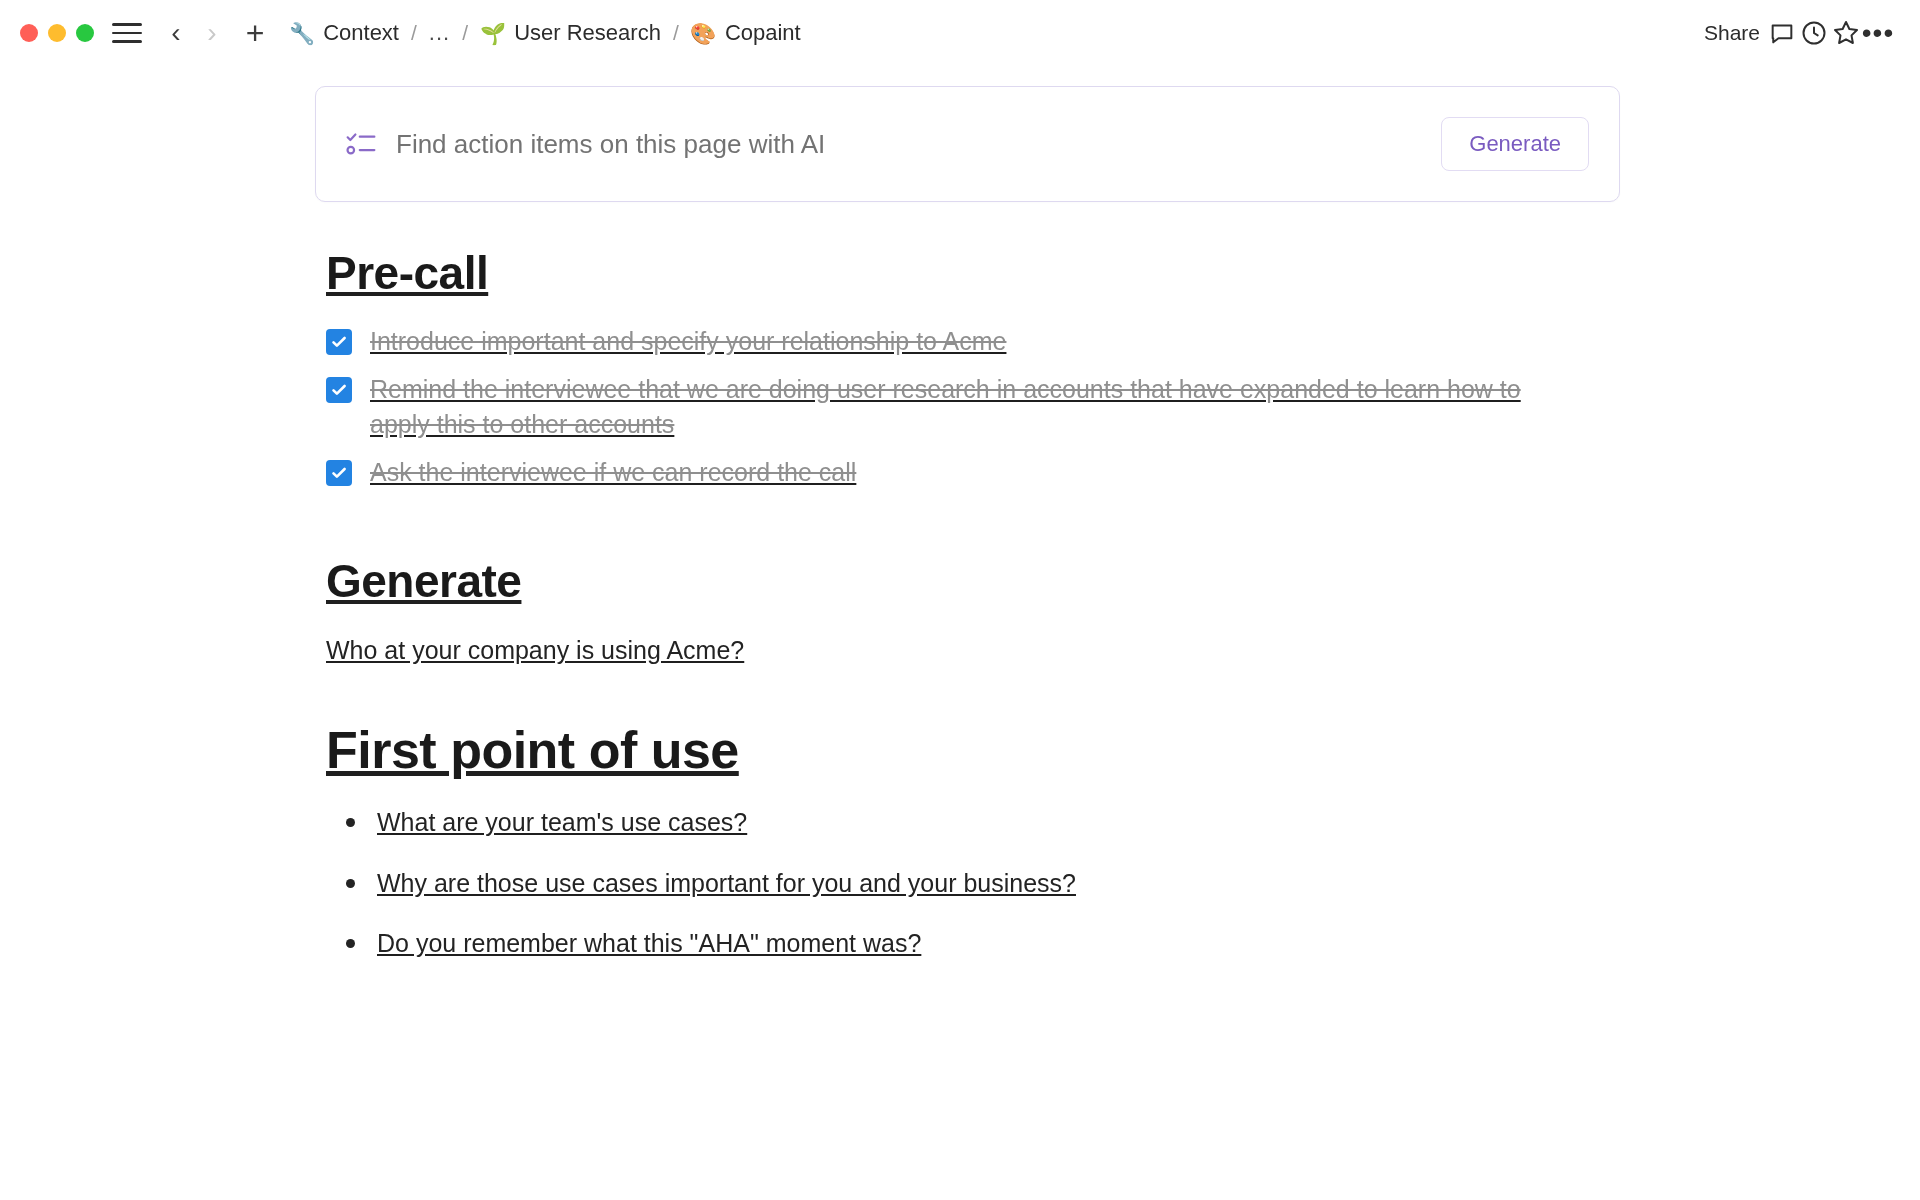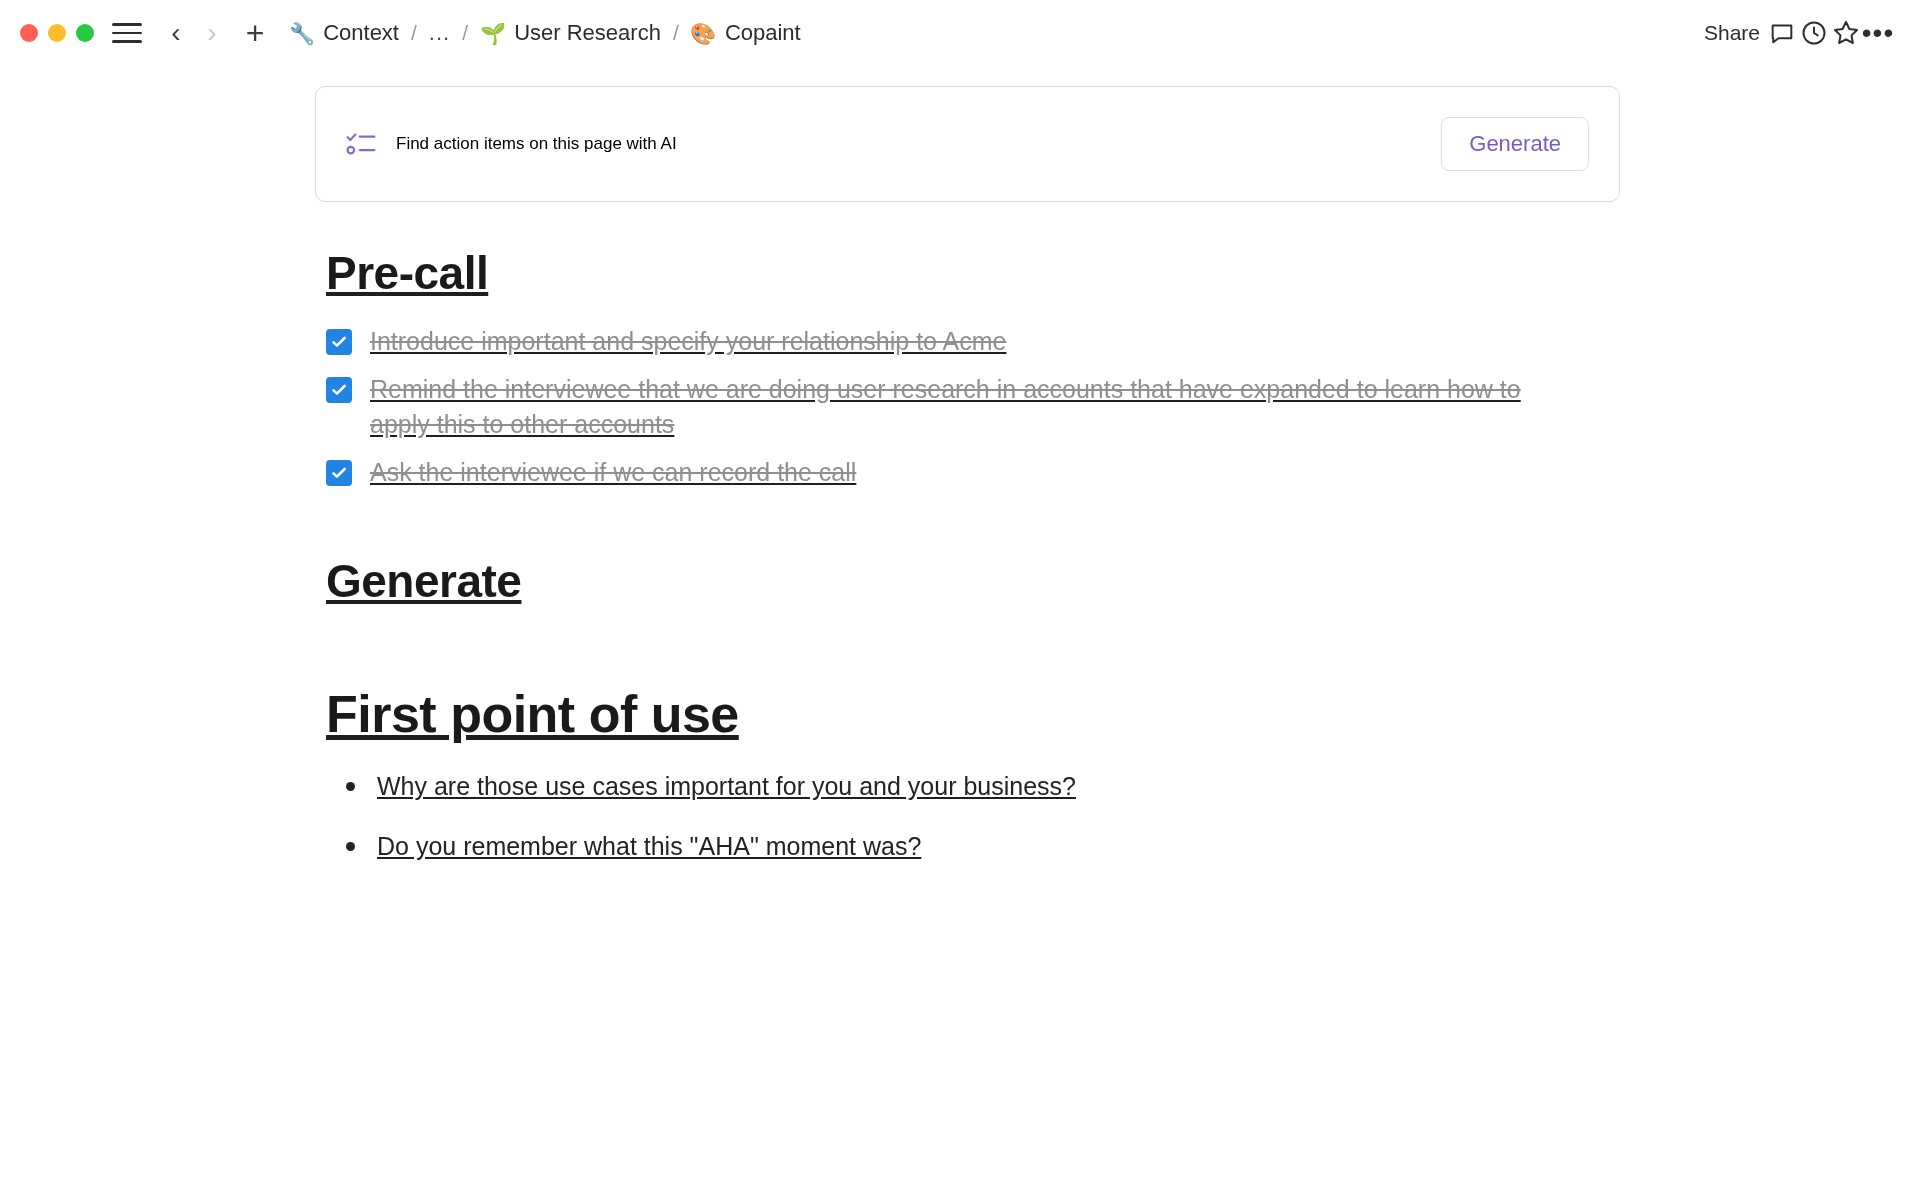--- a/index.html
+++ b/index.html
@@ -163,8 +163,8 @@
     justify-content: center;
   }
   .ai-text {
-    font-size: 17px;
-    color: #000000;
+    font-size: 26px;
+    color: #737373;
   }
   .generate-btn {
     margin-left: auto;

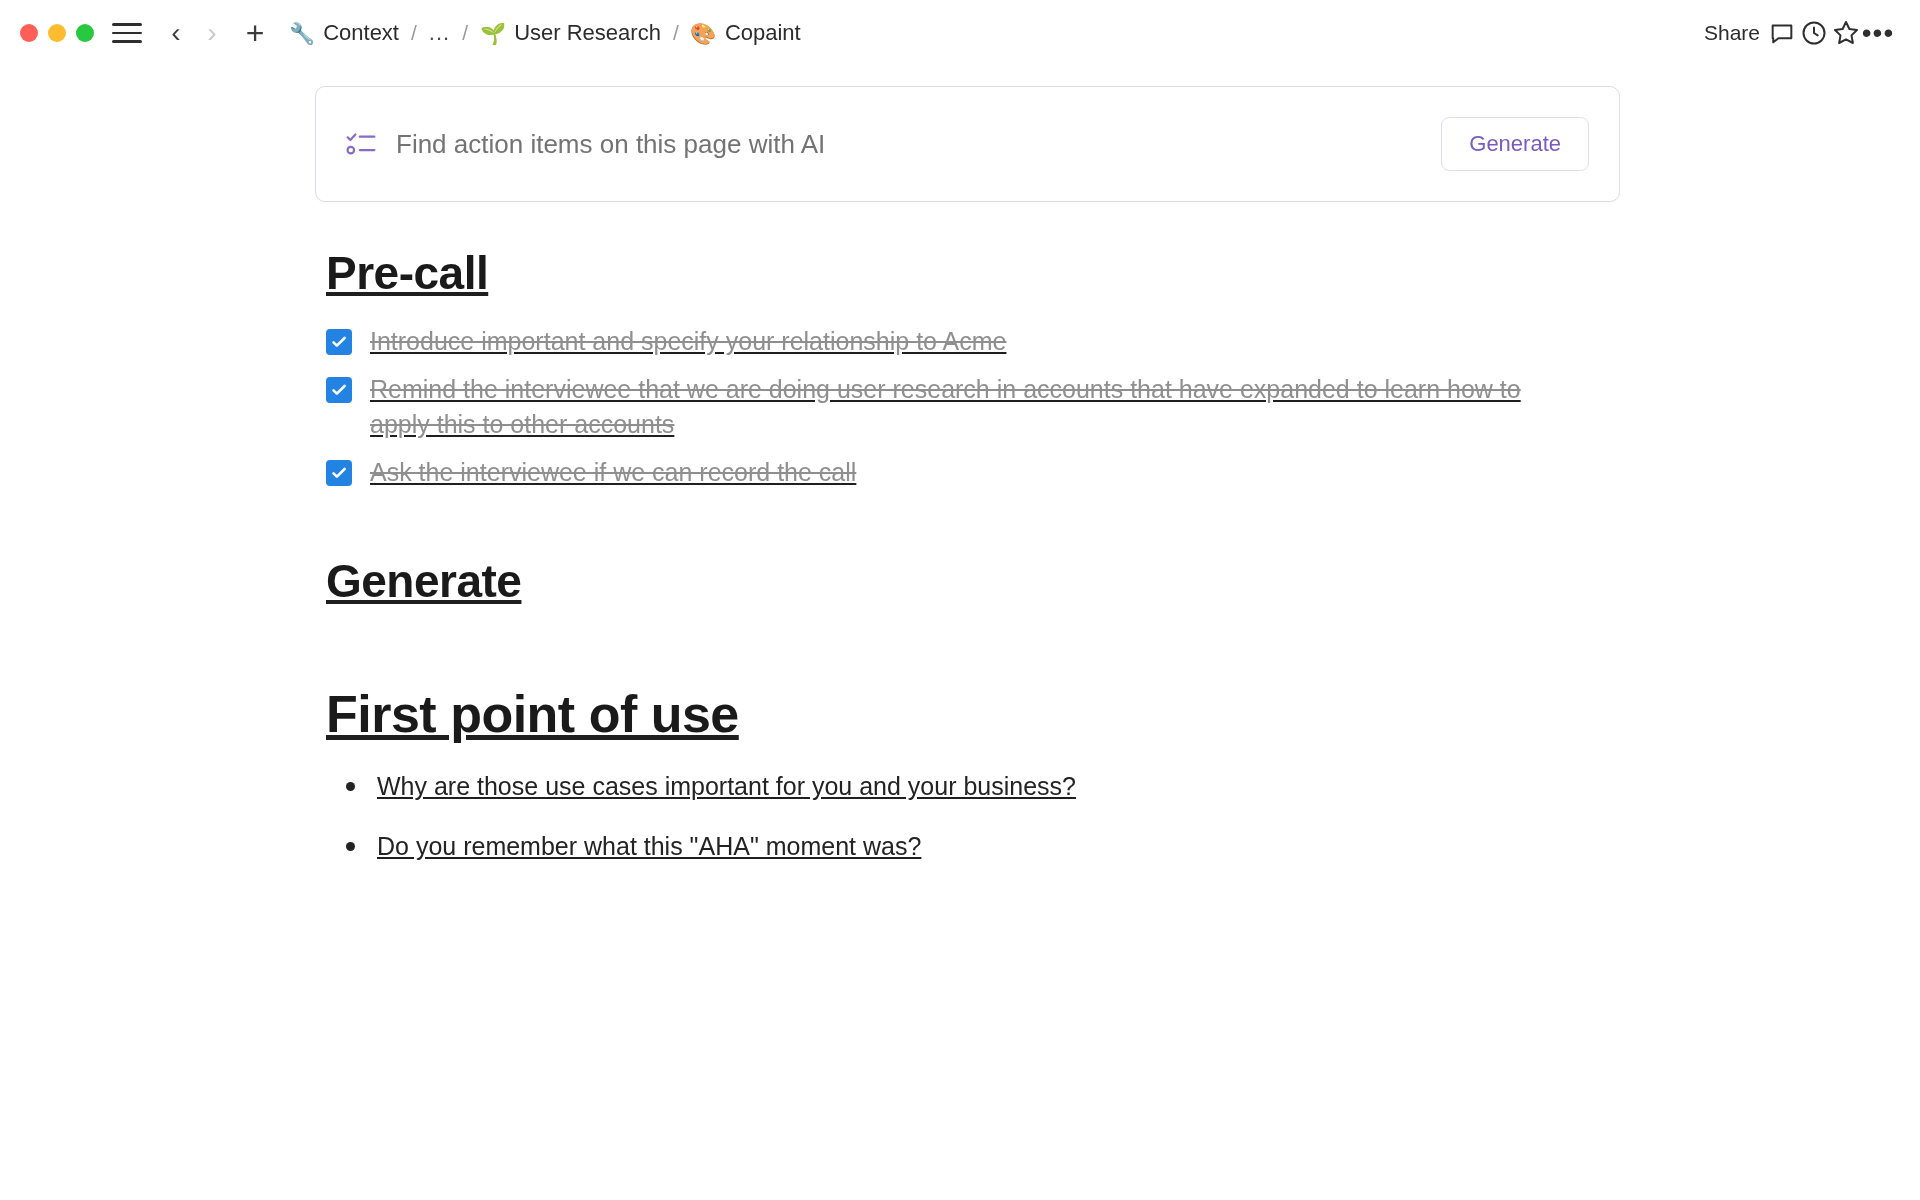--- a/index.html
+++ b/index.html
@@ -376,6 +376,7 @@
     <div class="gap-lg"></div>
 
     <h1 class="section-title">Generate</h1>
+    <p class="para">Who at your company is using Acme?</p>
 
     <div class="gap-lg"></div>
 

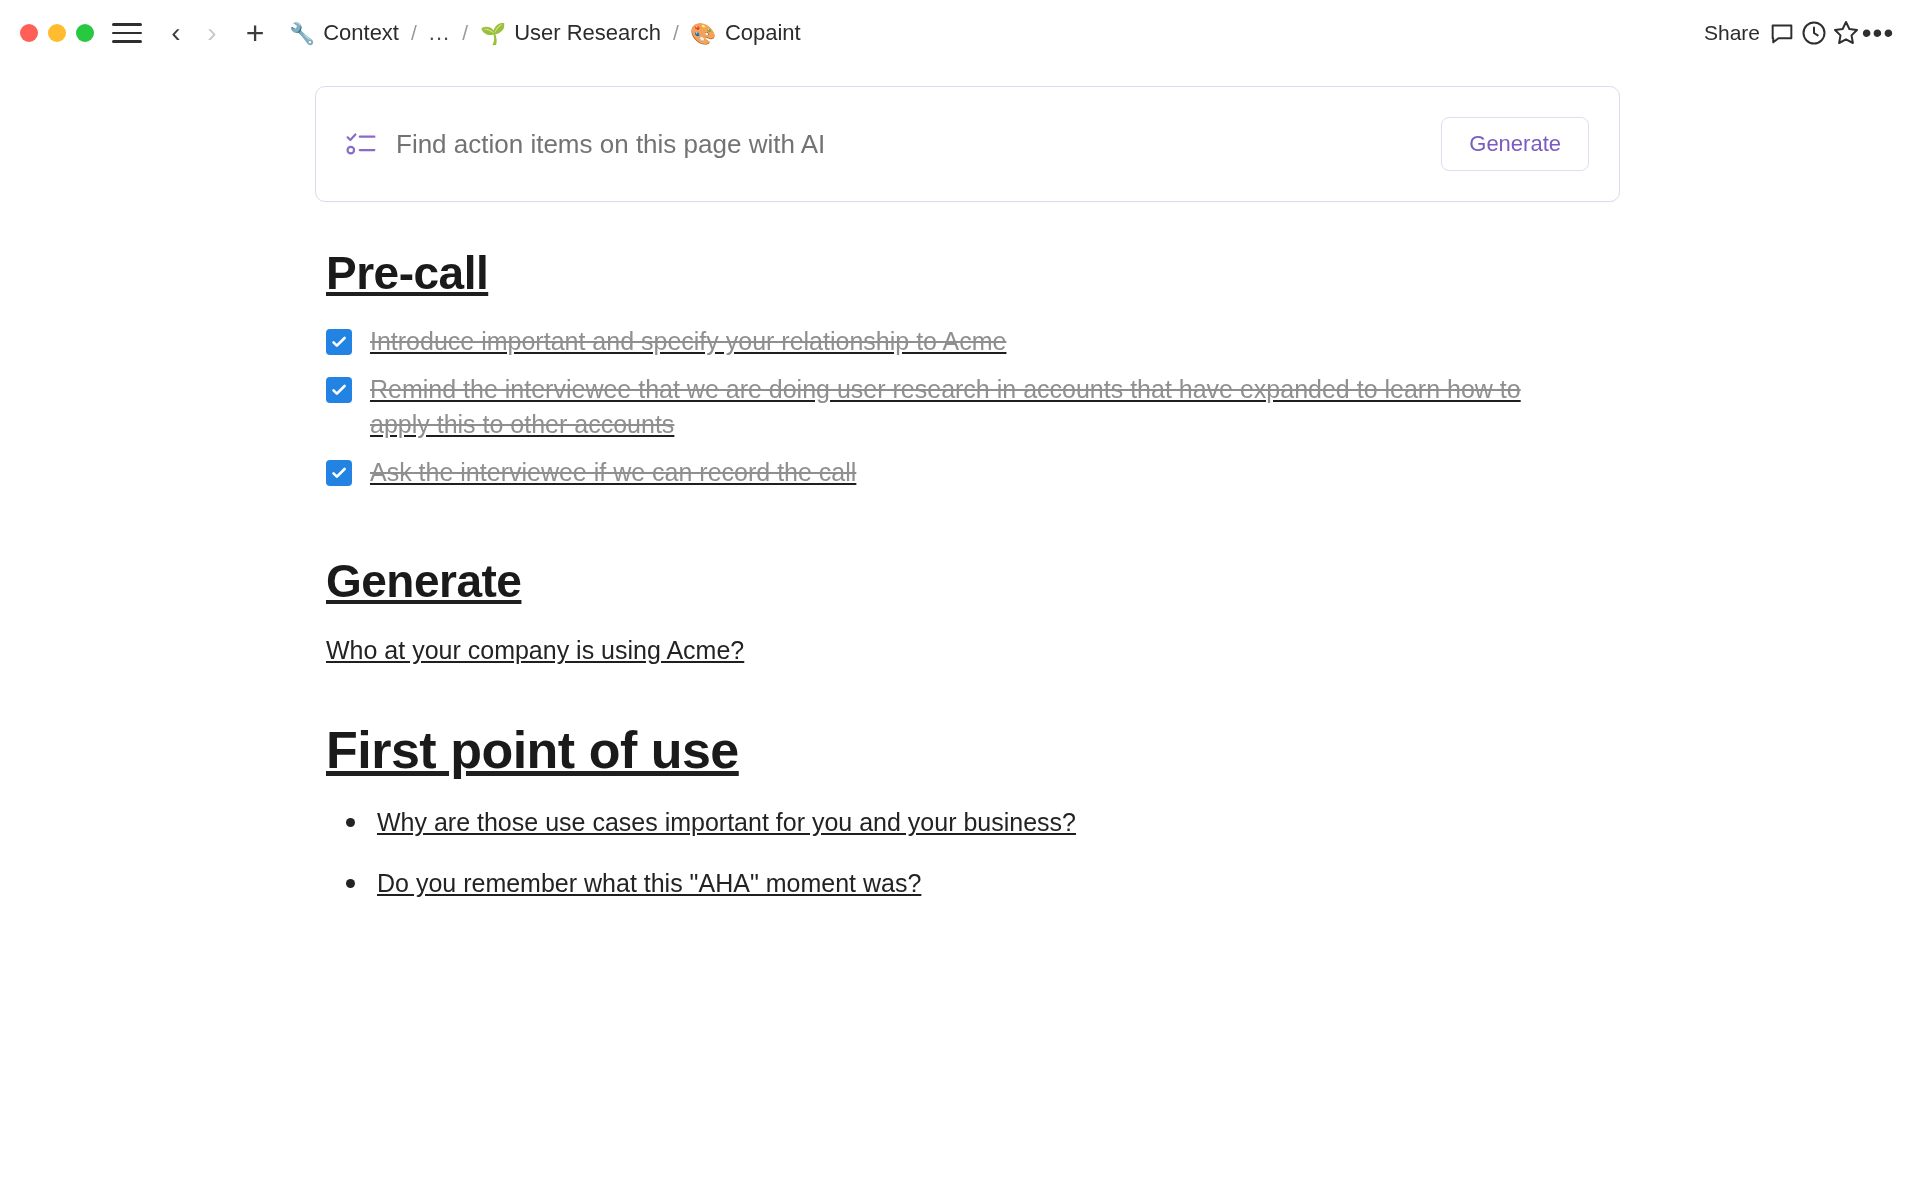--- a/index.html
+++ b/index.html
@@ -382,6 +382,7 @@
 
     <h1 class="section-title big">First point of use</h1>
     <ul class="bullets">
+      <li>What are your team's use cases?</li>
       <li>Why are those use cases important for you and your business?</li>
       <li>Do you remember what this "AHA" moment was?</li>
     </ul>

